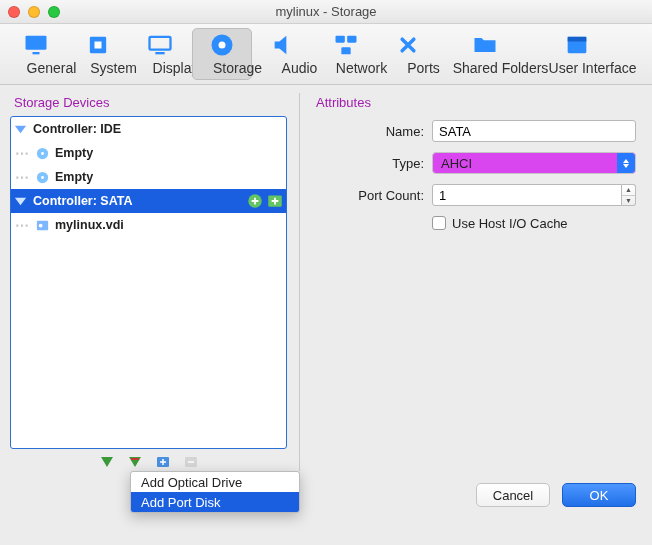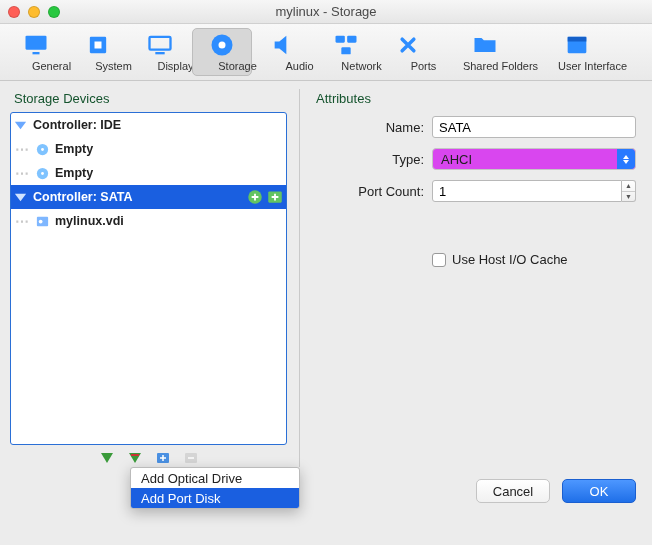--- a/index.html
+++ b/index.html
@@ -13,7 +13,7 @@
   .tb { width:60px; display:flex; flex-direction:column; align-items:center; justify-content:center; padding:4px 2px; border-radius:5px; cursor:default;}
   .tb.sel { background:#d7d7d7; border:1px solid #bdbdbd; padding:3px 1px;}
   .tb .ic { width:28px; height:26px; display:flex; align-items:center; justify-content:center; }
-  .tb .lbl { font-size:11px; color:#333; margin-top:2px; white-space:nowrap;margin-left:31px;}
+  .tb .lbl { font-size:14px; color:#333; margin-top:2px; white-space:nowrap;margin-left:31px;}
   .tb.wide{width:90px;}
   .body { display:flex; padding:8px 10px 4px 10px; gap:8px; height:390px;}
   .panel-title { font-size:13px; color:#14532d; margin:2px 0 6px 4px;}

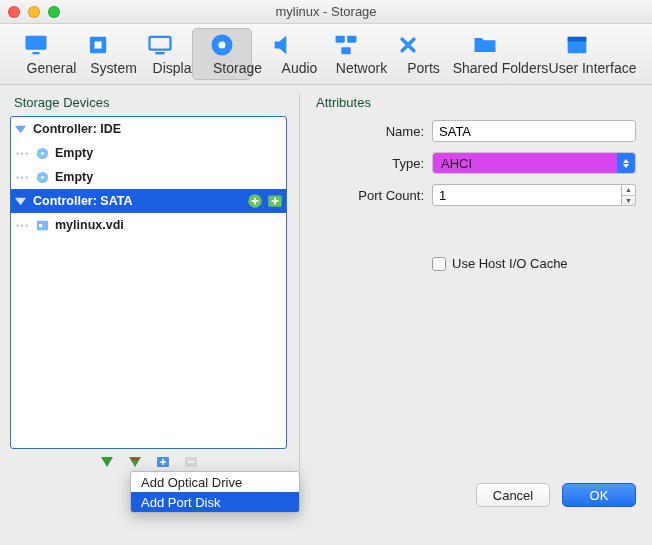--- a/index.html
+++ b/index.html
@@ -16,7 +16,7 @@
   .tb .lbl { font-size:14px; color:#333; margin-top:2px; white-space:nowrap;margin-left:31px;}
   .tb.wide{width:90px;}
   .body { display:flex; padding:8px 10px 4px 10px; gap:8px; height:390px;}
-  .panel-title { font-size:13px; color:#14532d; margin:2px 0 6px 4px;}
+  .panel-title { font-size:13px; color:#a21caf; margin:2px 0 6px 4px;}
   .left { width:280px; display:flex; flex-direction:column;}
   .tree { flex:1; background:#fff; border:1px solid #2a6fd6; border-radius:3px; overflow:hidden; position:relative;}
   .row { display:flex; align-items:center; height:24px; font-size:12.5px; position:relative;font-weight:bold;}

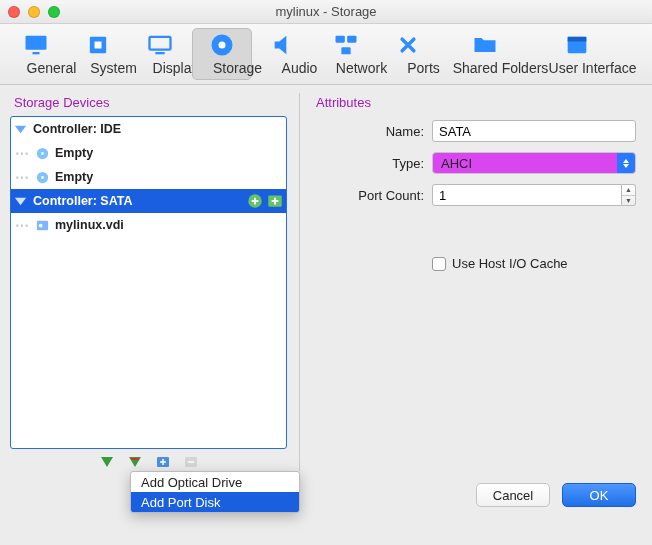--- a/index.html
+++ b/index.html
@@ -46,7 +46,7 @@
   .stepctl { width:14px; height:22px; border:1px solid #bbb; border-left:0; border-radius:0 3px 3px 0; background:linear-gradient(#fff,#eee); display:flex; flex-direction:column;}
   .stepctl div{flex:1; display:flex; align-items:center; justify-content:center; font-size:7px; color:#555;}
   .stepctl div:first-child{border-bottom:1px solid #ccc;}
-  .chk { display:flex; align-items:flex-end; gap:6px;margin-top:40px;}
+  .chk { display:flex; align-items:flex-start; gap:6px;}
   .chk .box { width:14px; height:14px; border:1px solid #999; border-radius:3px; background:#fff;}
   .footer { display:flex; justify-content:flex-end; gap:12px; padding:8px 16px 14px 0;}
   .btn { min-width:74px; height:24px; border-radius:5px; display:flex; align-items:center; justify-content:center; font-size:13px;}

